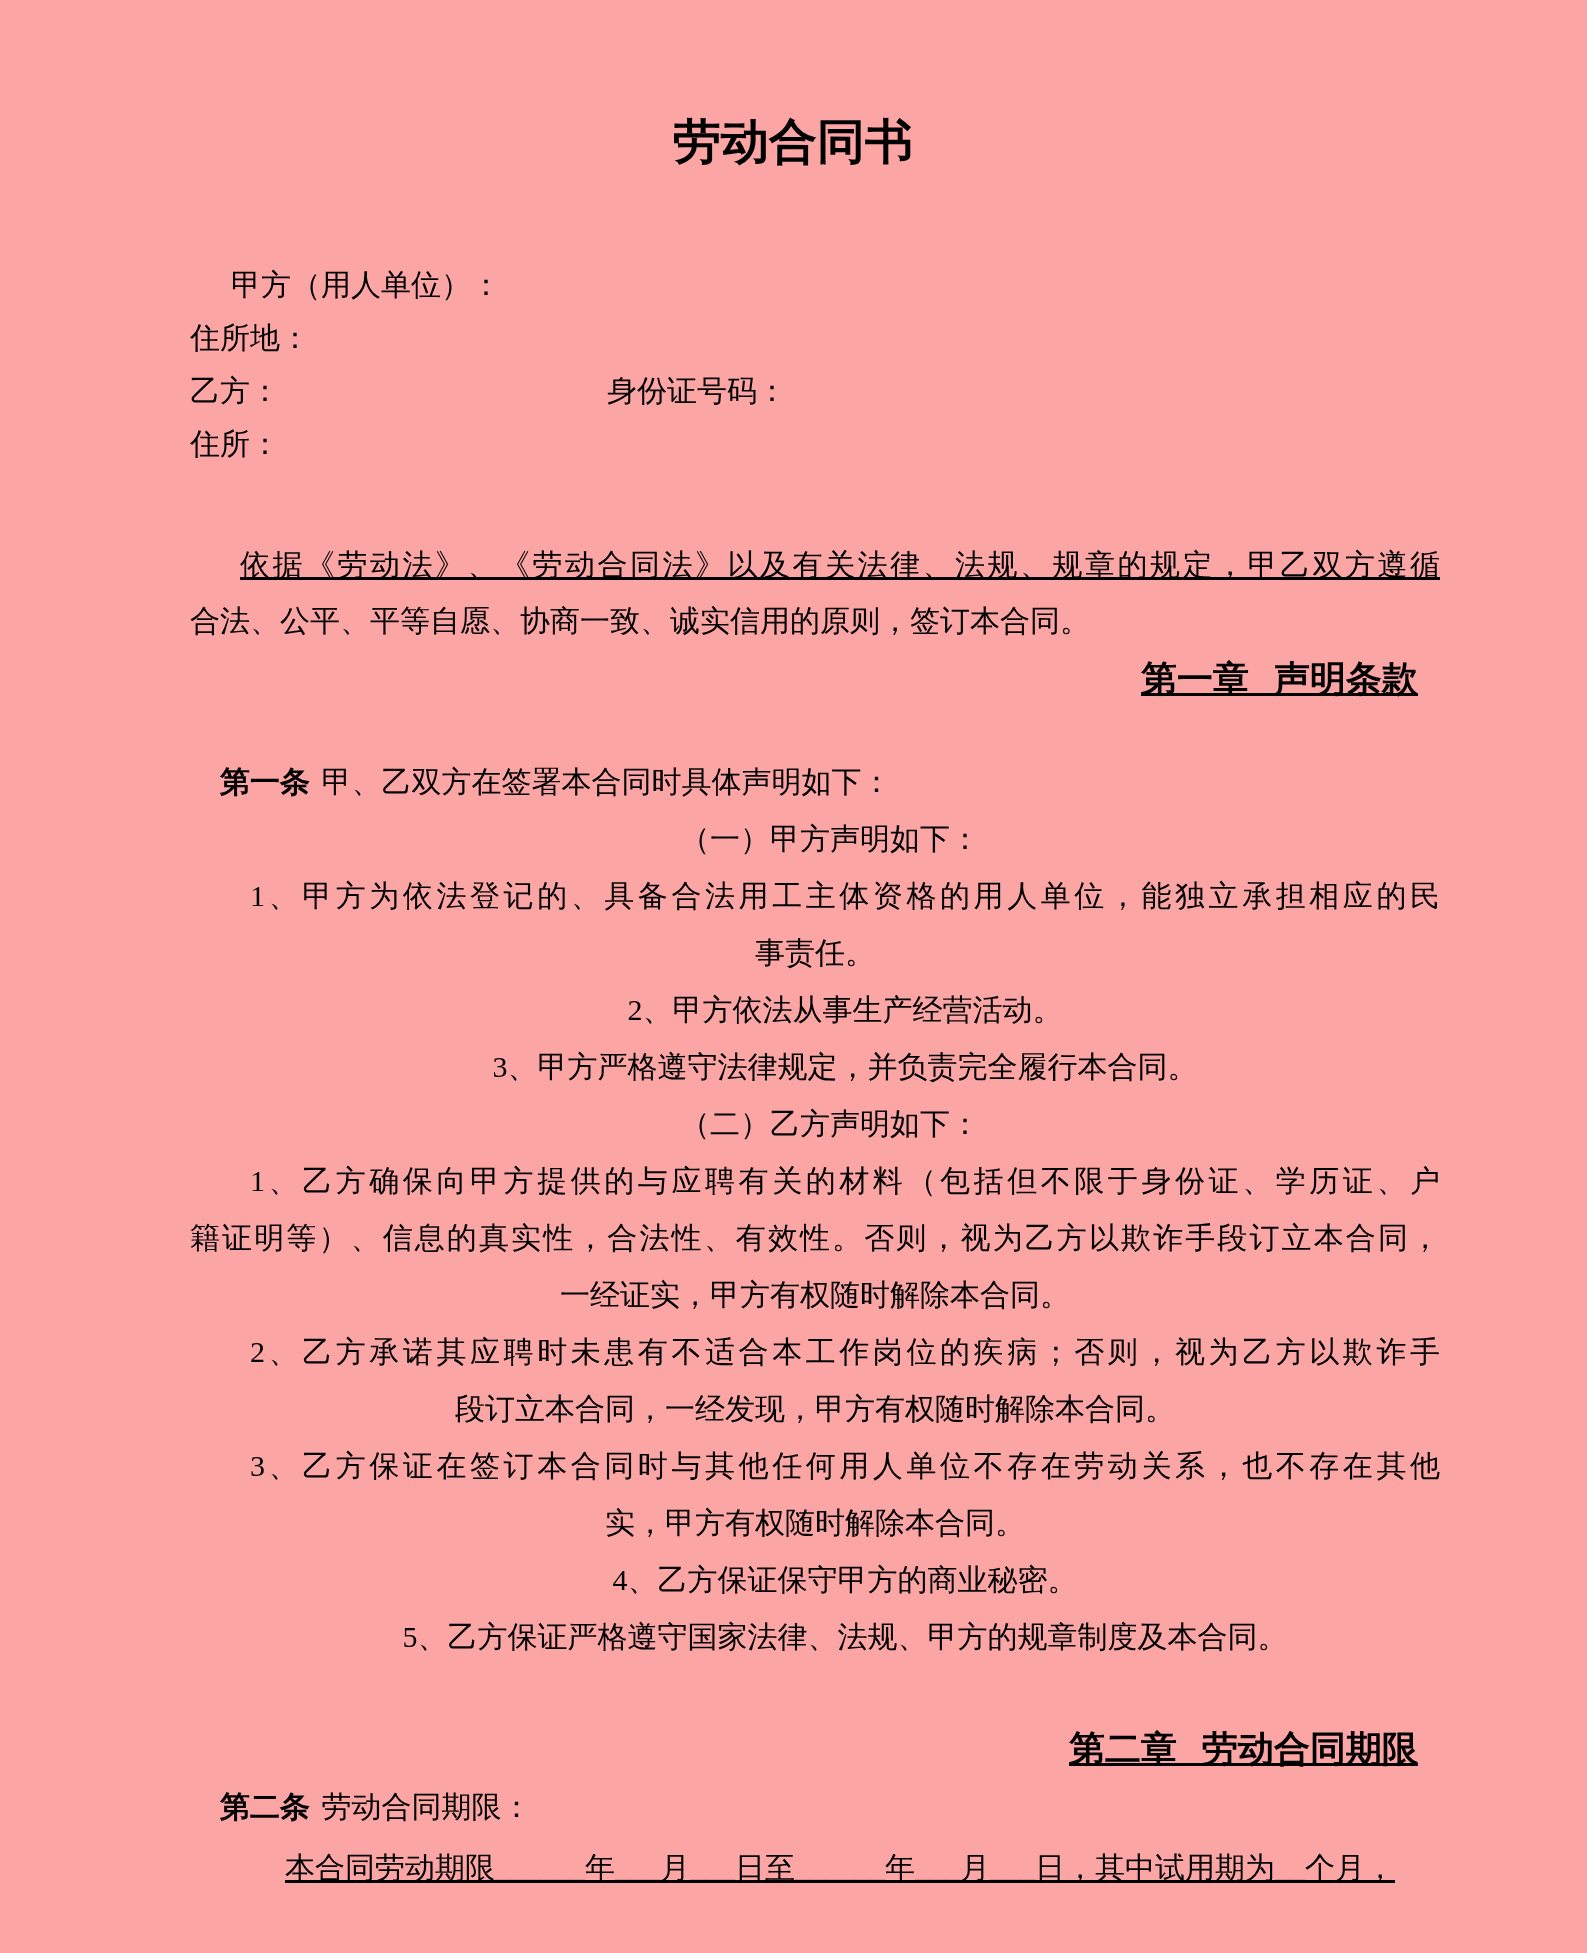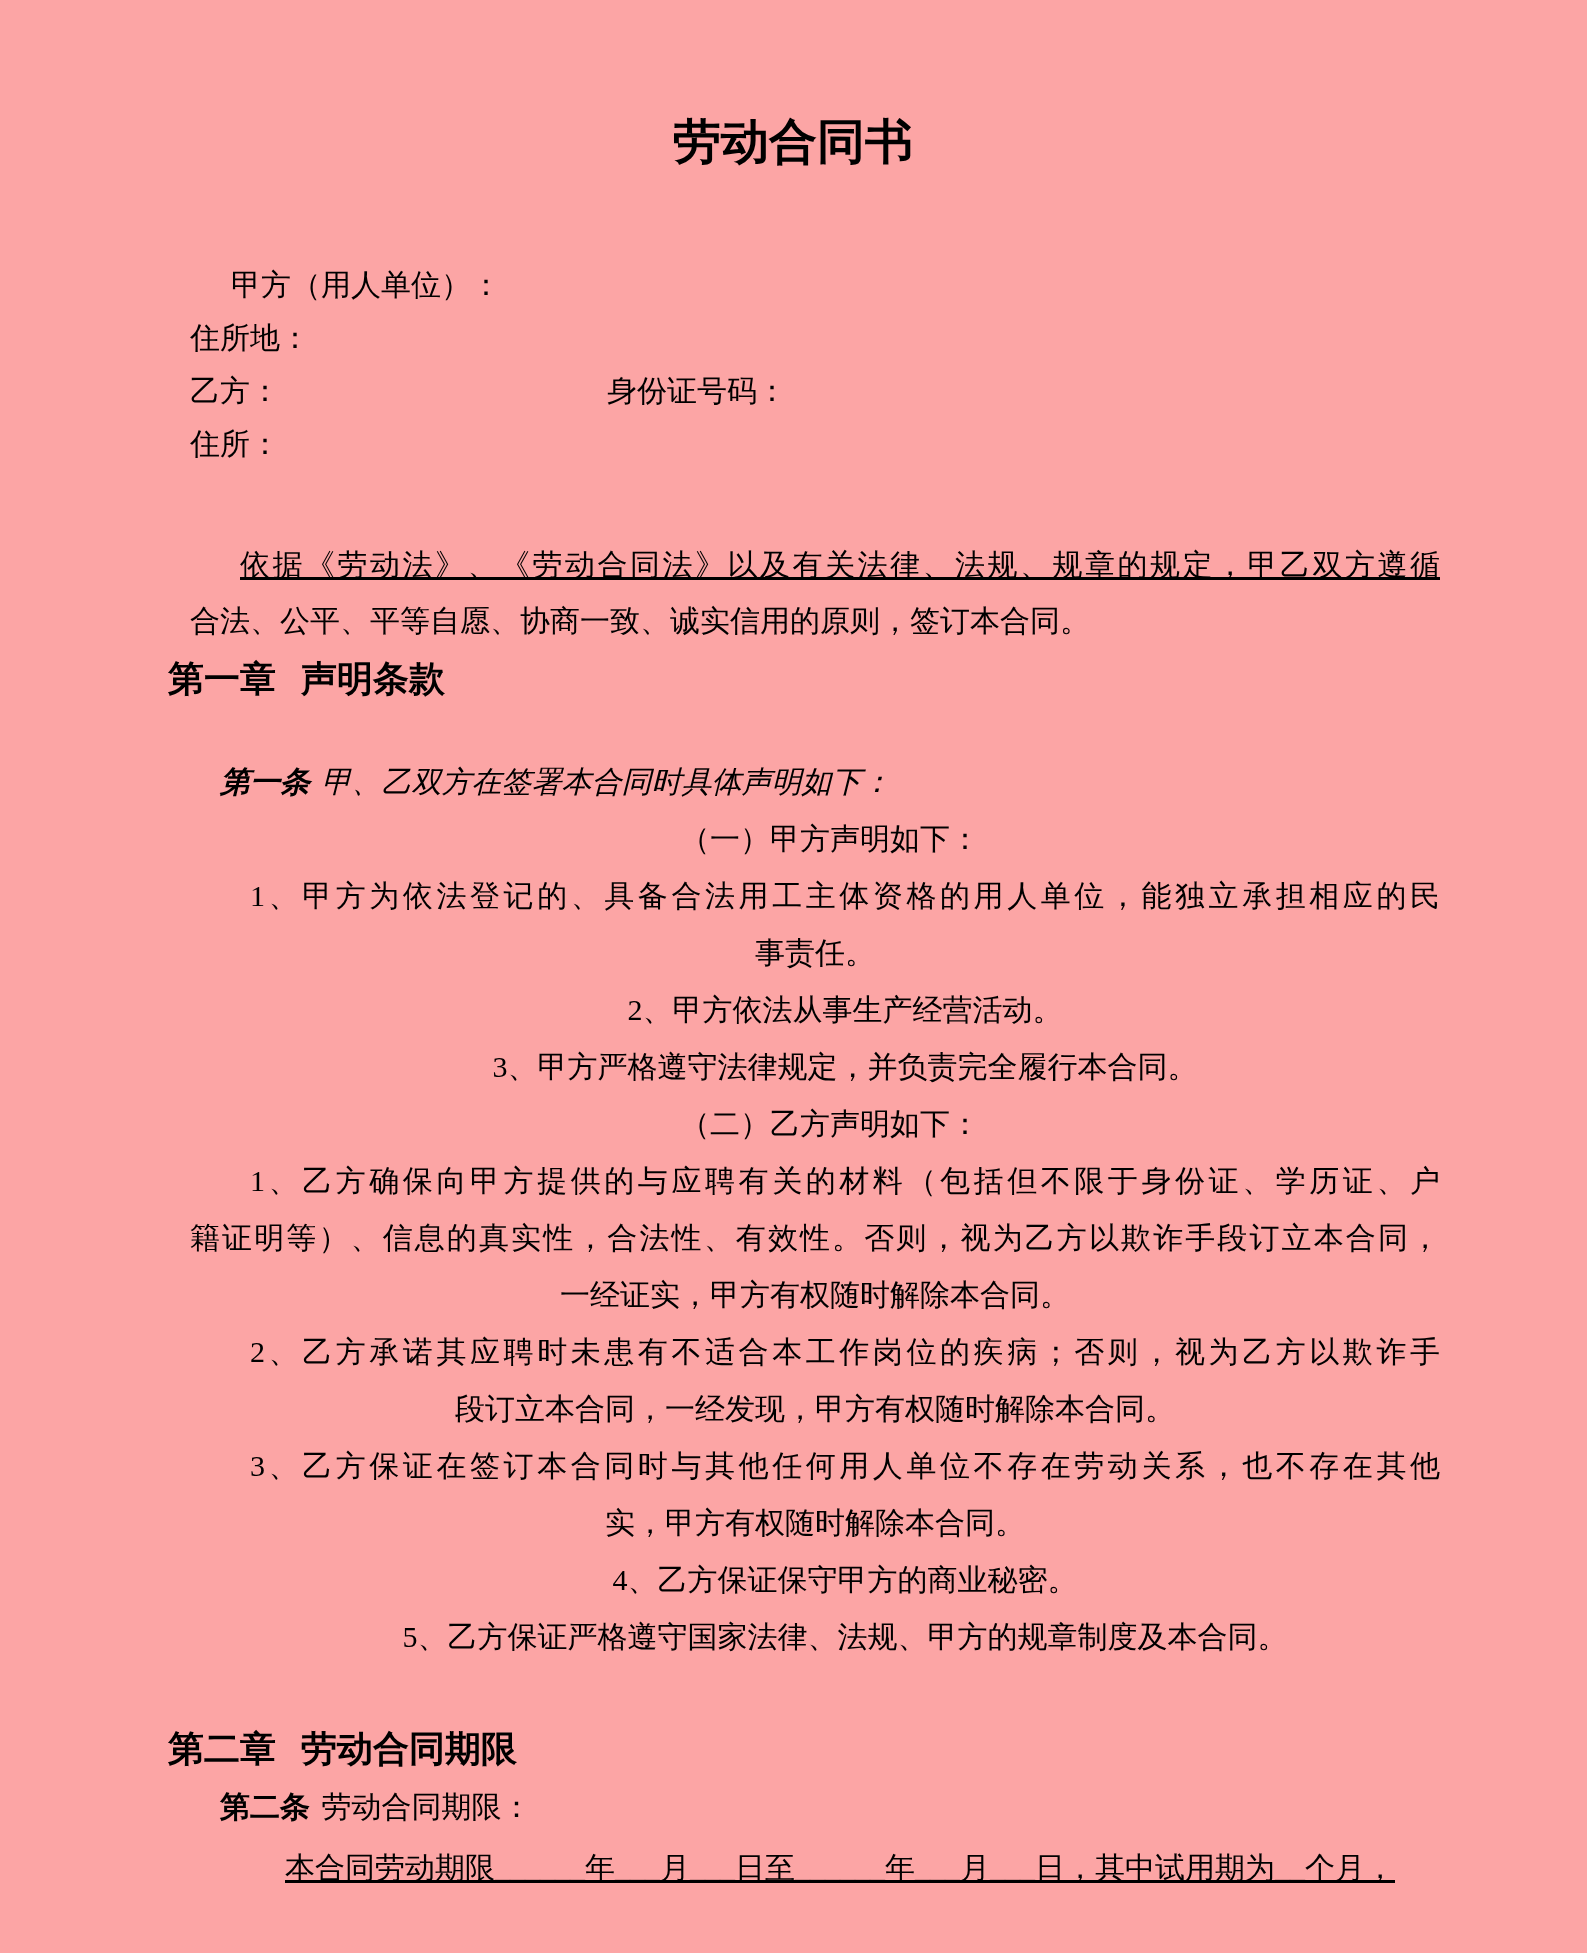--- a/index.html
+++ b/index.html
@@ -48,9 +48,9 @@
   .chapter {
     font-size: 36px; line-height: 58px;
     font-weight: bold;
-    text-align: left;
+    text-align: right;
     word-spacing: 16px;
-    position: relative; left: -22px;
+    position: relative; left: -22px; text-decoration: underline;
   }
   .ch1 { margin-top: 1px; }
   .ch2 { margin-top: 55px; }

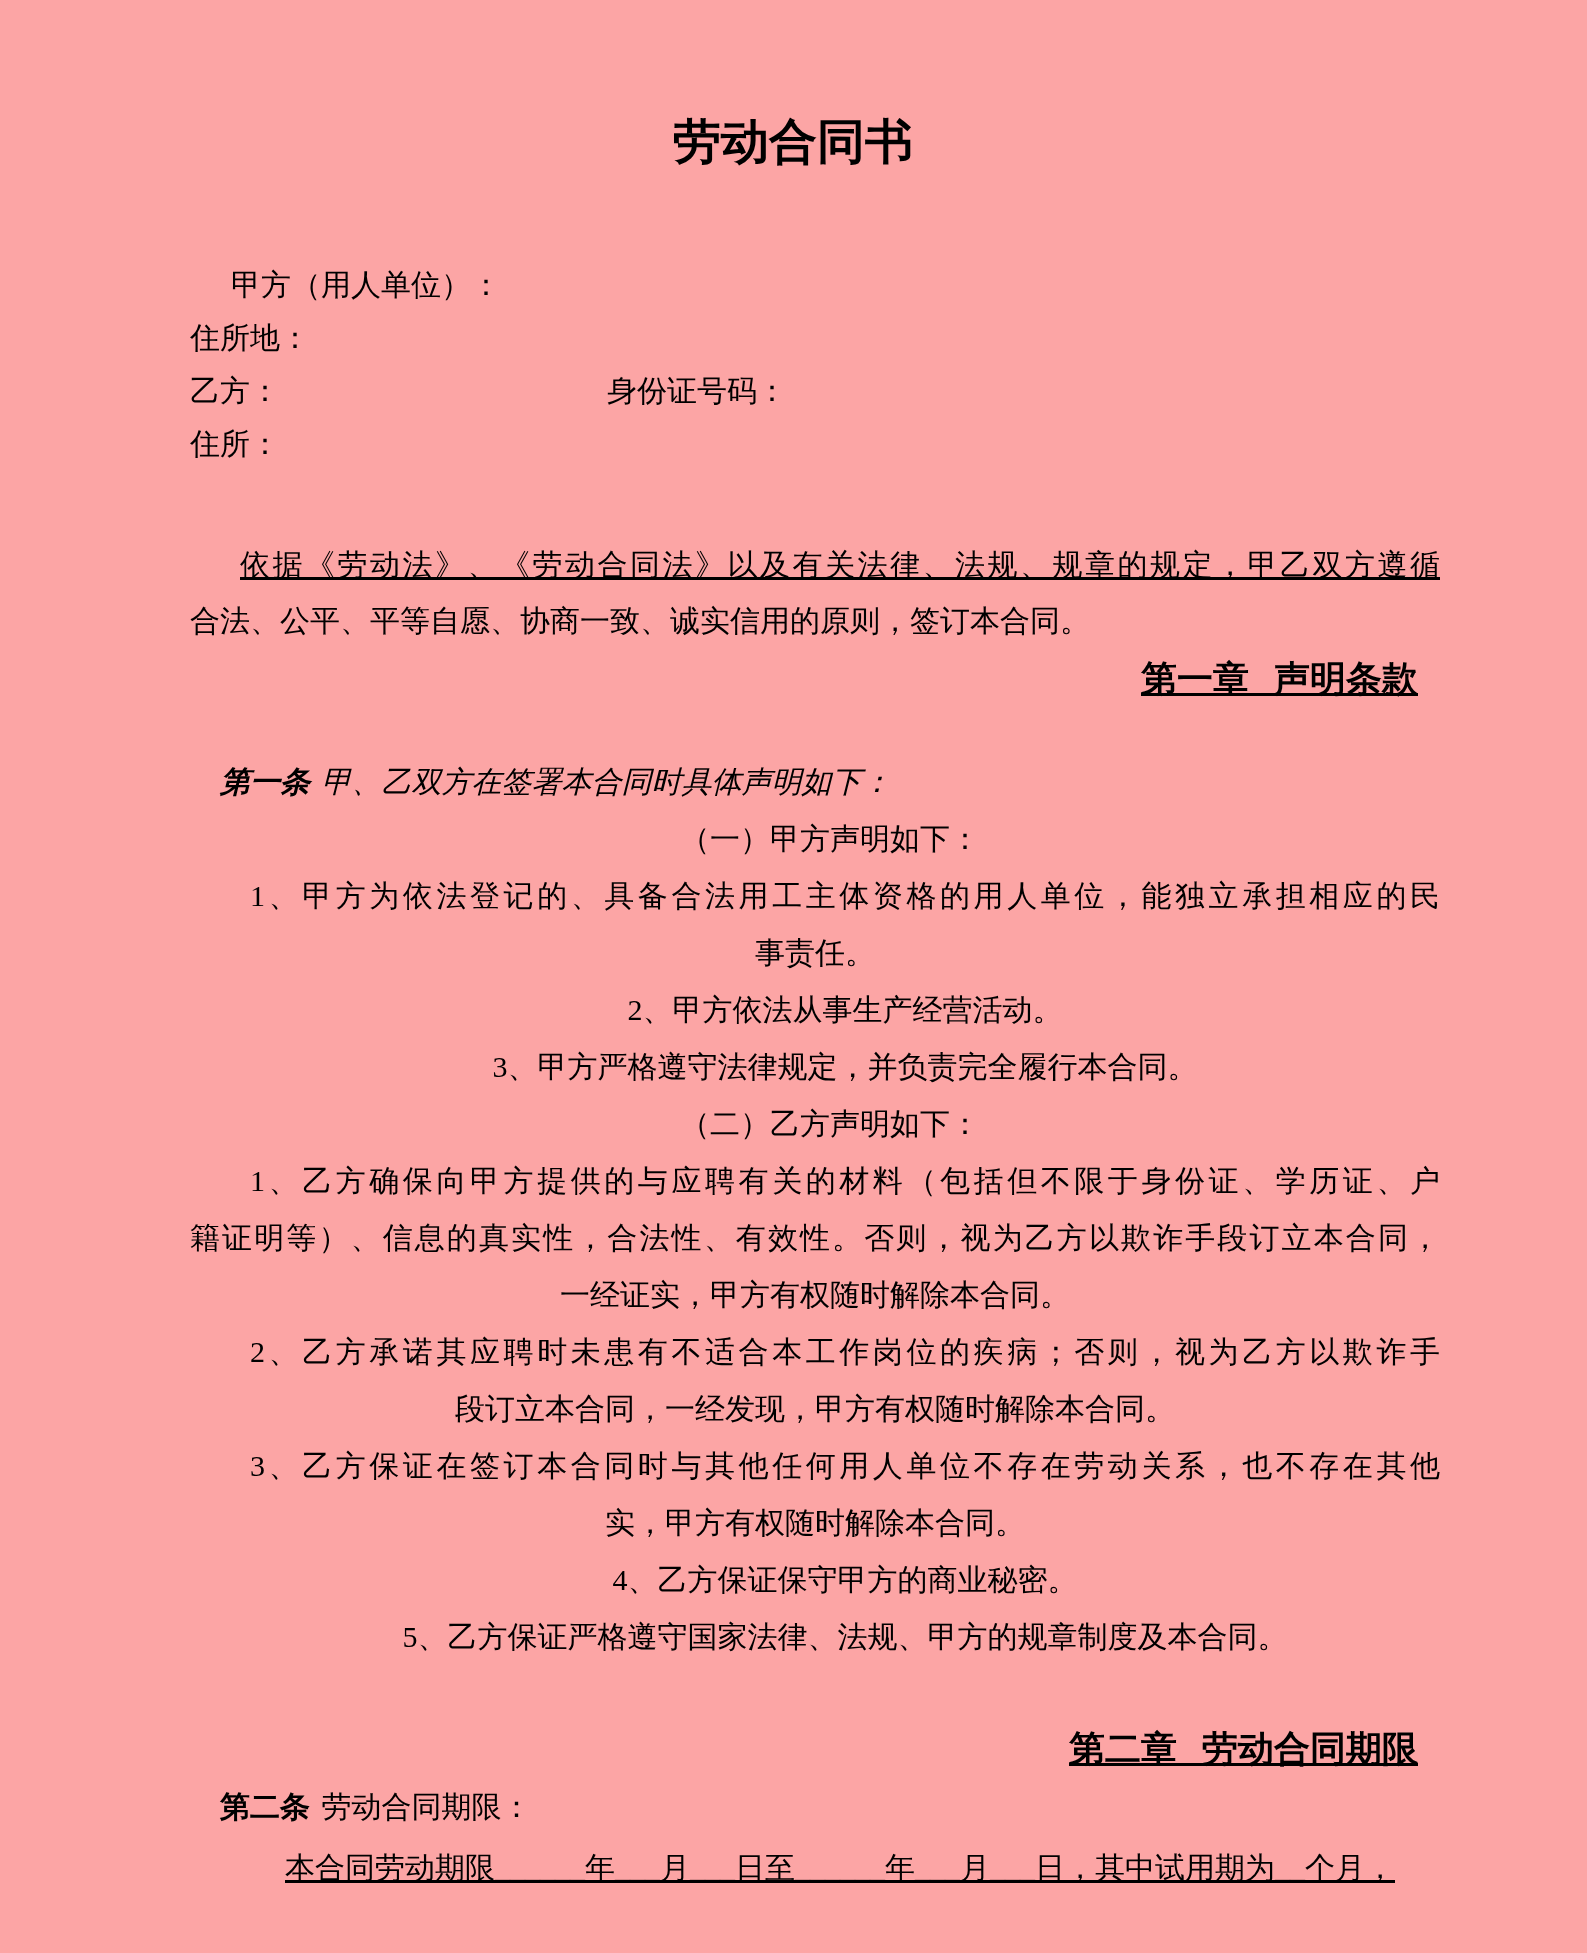--- a/index.html
+++ b/index.html
@@ -56,7 +56,7 @@
   .ch2 { margin-top: 55px; }
 
   .article { font-size: 30px; line-height: 57px; word-spacing: 4px; }
-  .art1 { margin-top: 45px; font-style: italic; }
+  .art1 { margin-top: 45px; }
   .art-label { font-weight: bold; }
 
   .term { margin-top: 4px; }

